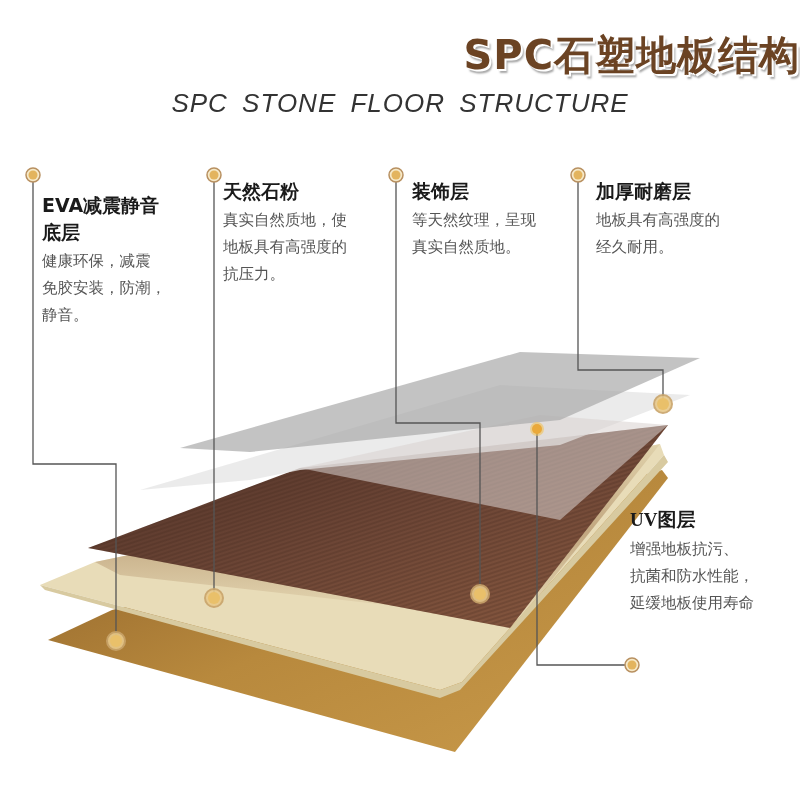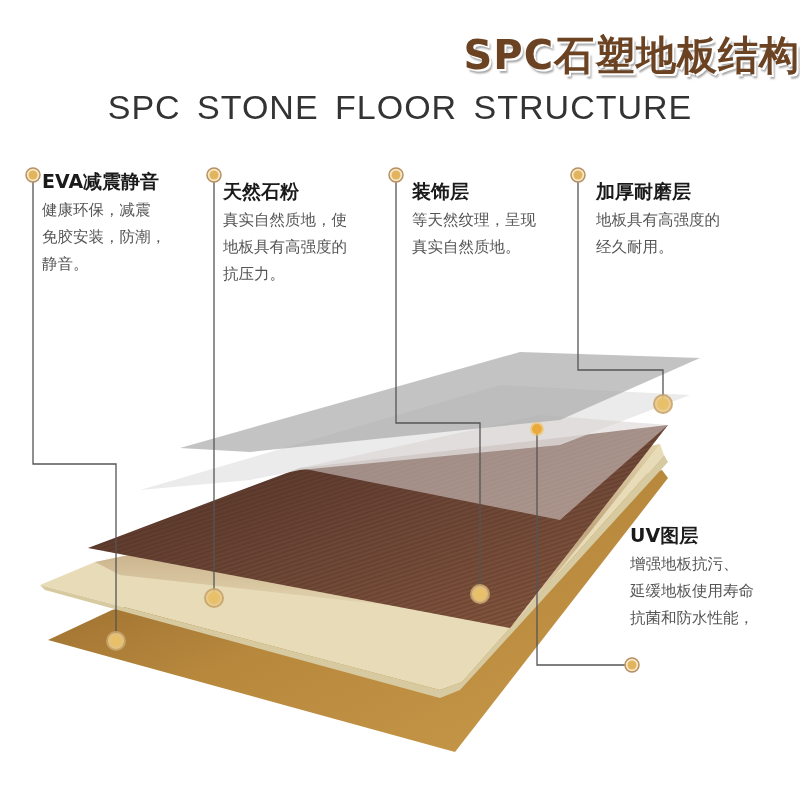--- a/index.html
+++ b/index.html
@@ -16,8 +16,9 @@
   }
   .title-en {
     position: absolute; left: 0; width: 800px; top: 88px; text-align: center;
-    font-size: 34px; color: #333333; letter-spacing: 1px; word-spacing: 6px;
+    font-size: 26px; color: #333333; letter-spacing: 1px; word-spacing: 6px;
     font-family: "Liberation Sans", sans-serif;
+    font-style: italic;
   }
   .diagram { position: absolute; left: 0; top: 0; width: 800px; height: 800px; }
   .label {

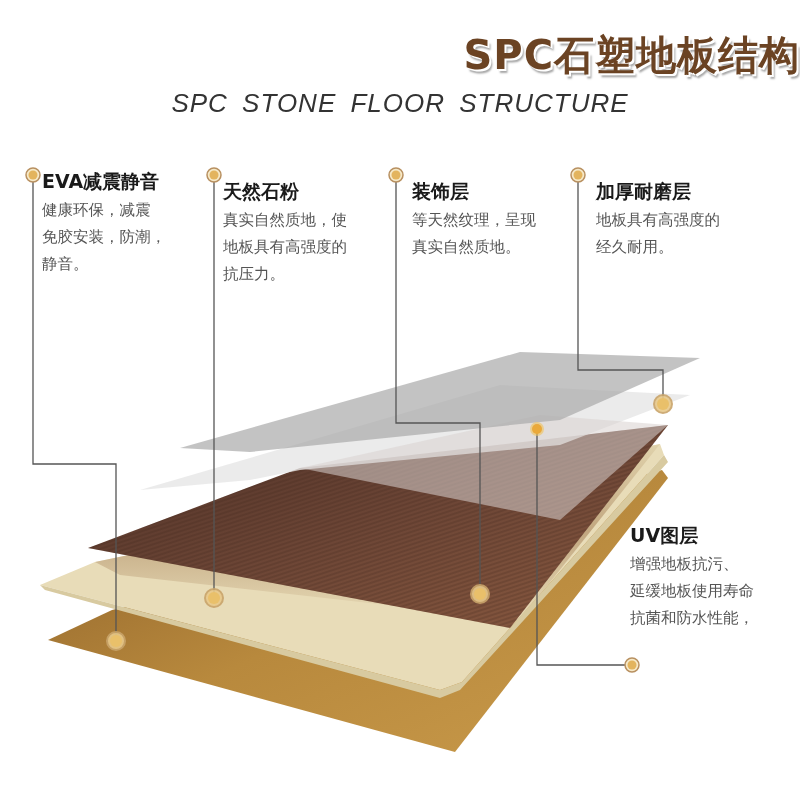--- a/index.html
+++ b/index.html
@@ -137,7 +137,7 @@
   </g>
 </svg>
 
-<div class="label" style="left:42px; top:168px; width:160px;">
+<div class="label" style="left:42px; top:192px; width:160px;">
   <div class="head">EVA减震静音</div>
   <div class="desc">
     <div>健康环保，减震</div>

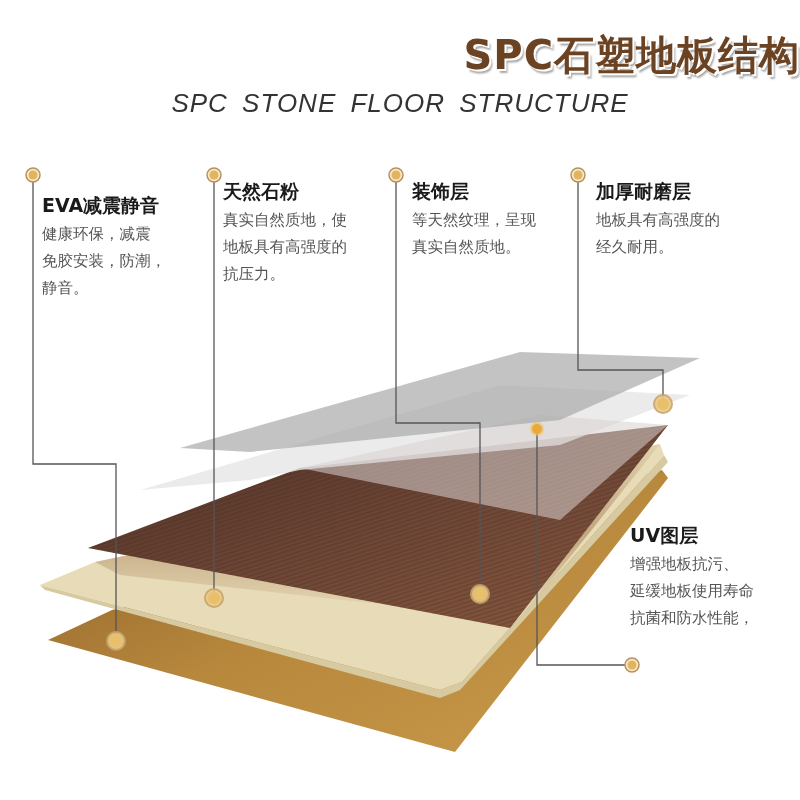--- a/index.html
+++ b/index.html
@@ -139,6 +139,7 @@
 
 <div class="label" style="left:42px; top:192px; width:160px;">
   <div class="head">EVA减震静音</div>
+  <div class="head">底层</div>
   <div class="desc">
     <div>健康环保，减震</div>
     <div>免胶安装，防潮，</div>

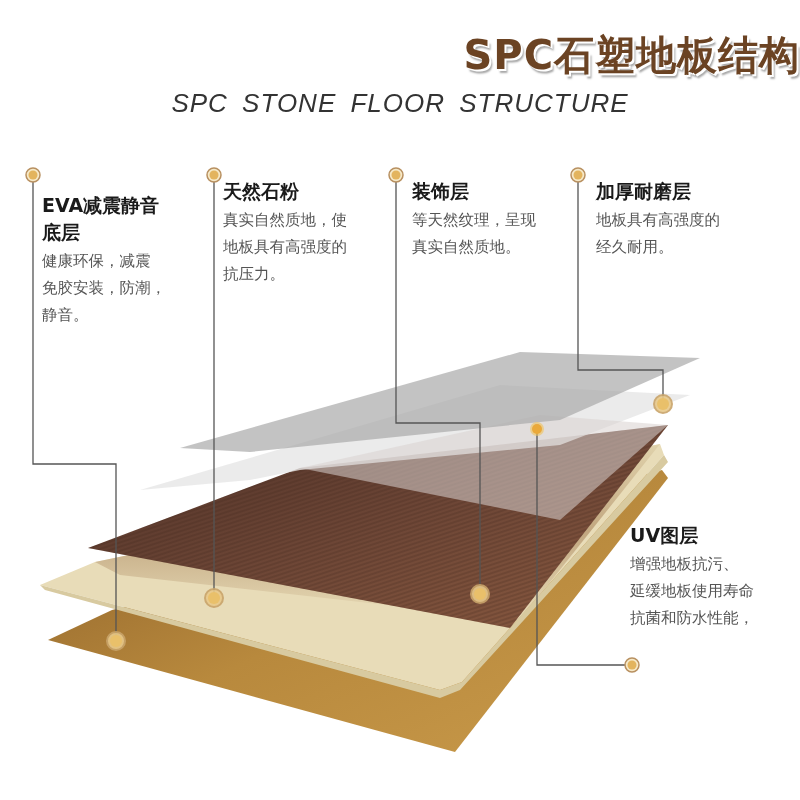--- a/index.html
+++ b/index.html
@@ -172,7 +172,7 @@
   </div>
 </div>
 
-<div class="label" style="left:630px; top:522px; width:170px;">
+<div class="label" style="left:630px; top:506px; width:170px;font-family:Liberation Serif, serif;">
   <div class="head">UV图层</div>
   <div class="desc">
     <div>增强地板抗污、</div>

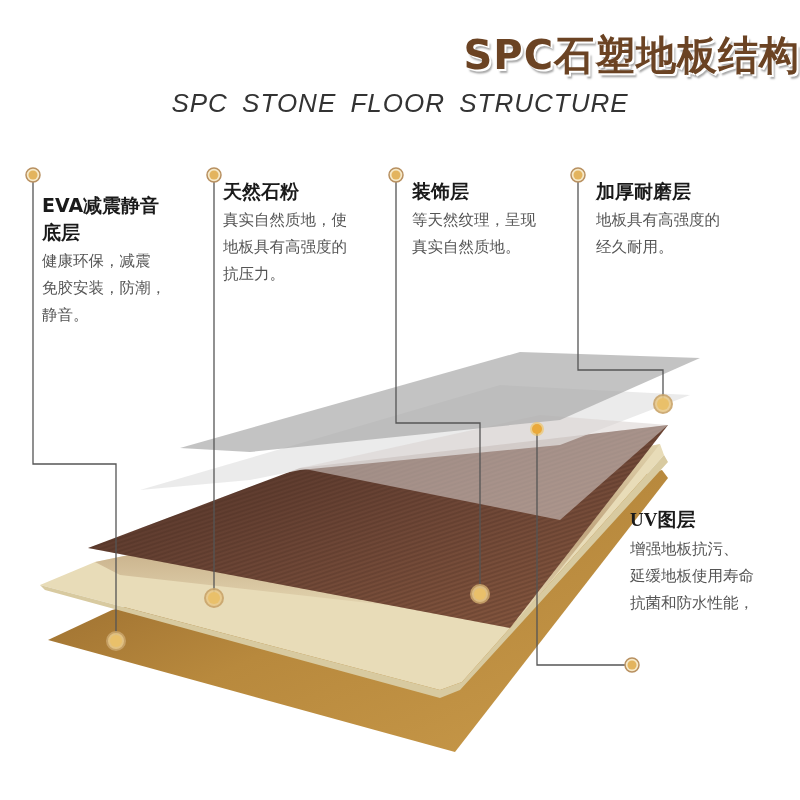--- a/index.html
+++ b/index.html
@@ -176,8 +176,8 @@
   <div class="head">UV图层</div>
   <div class="desc">
     <div>增强地板抗污、</div>
+    <div>抗菌和防水性能，</div>
     <div>延缓地板使用寿命</div>
-    <div>抗菌和防水性能，</div>
   </div>
 </div>
 

